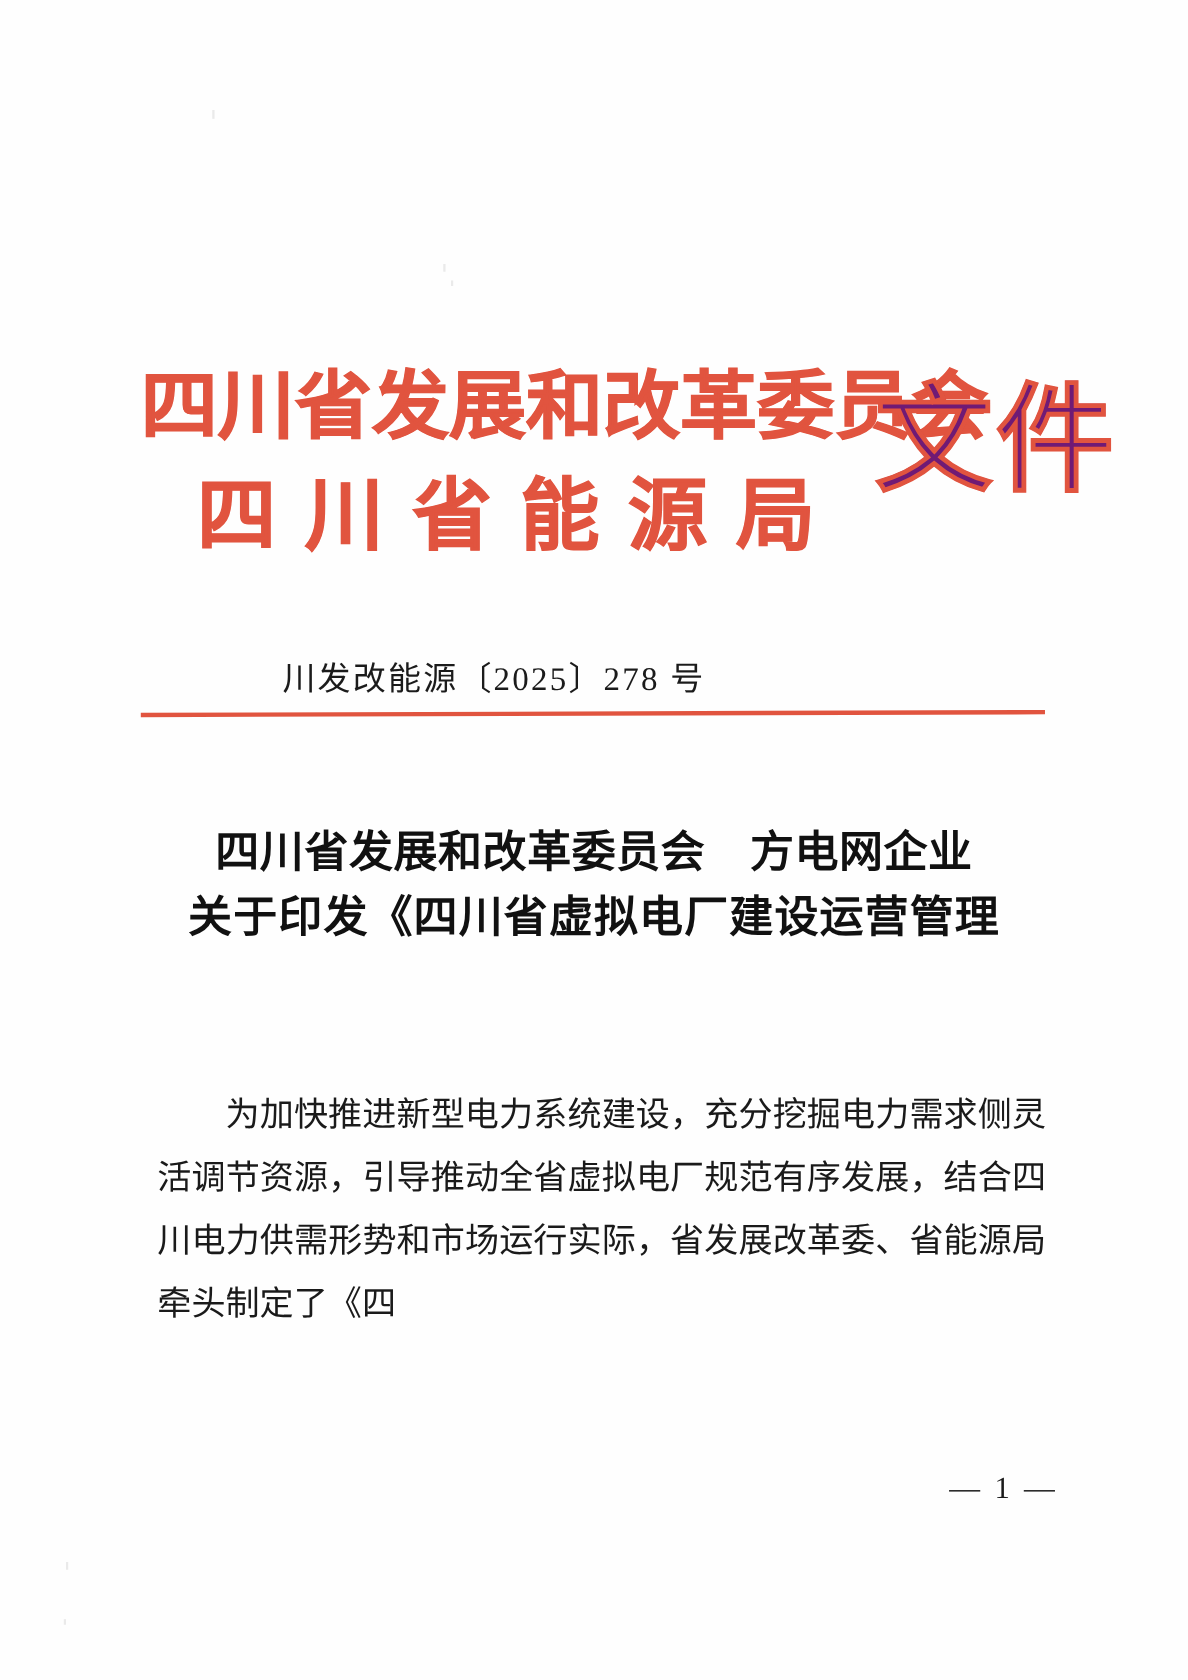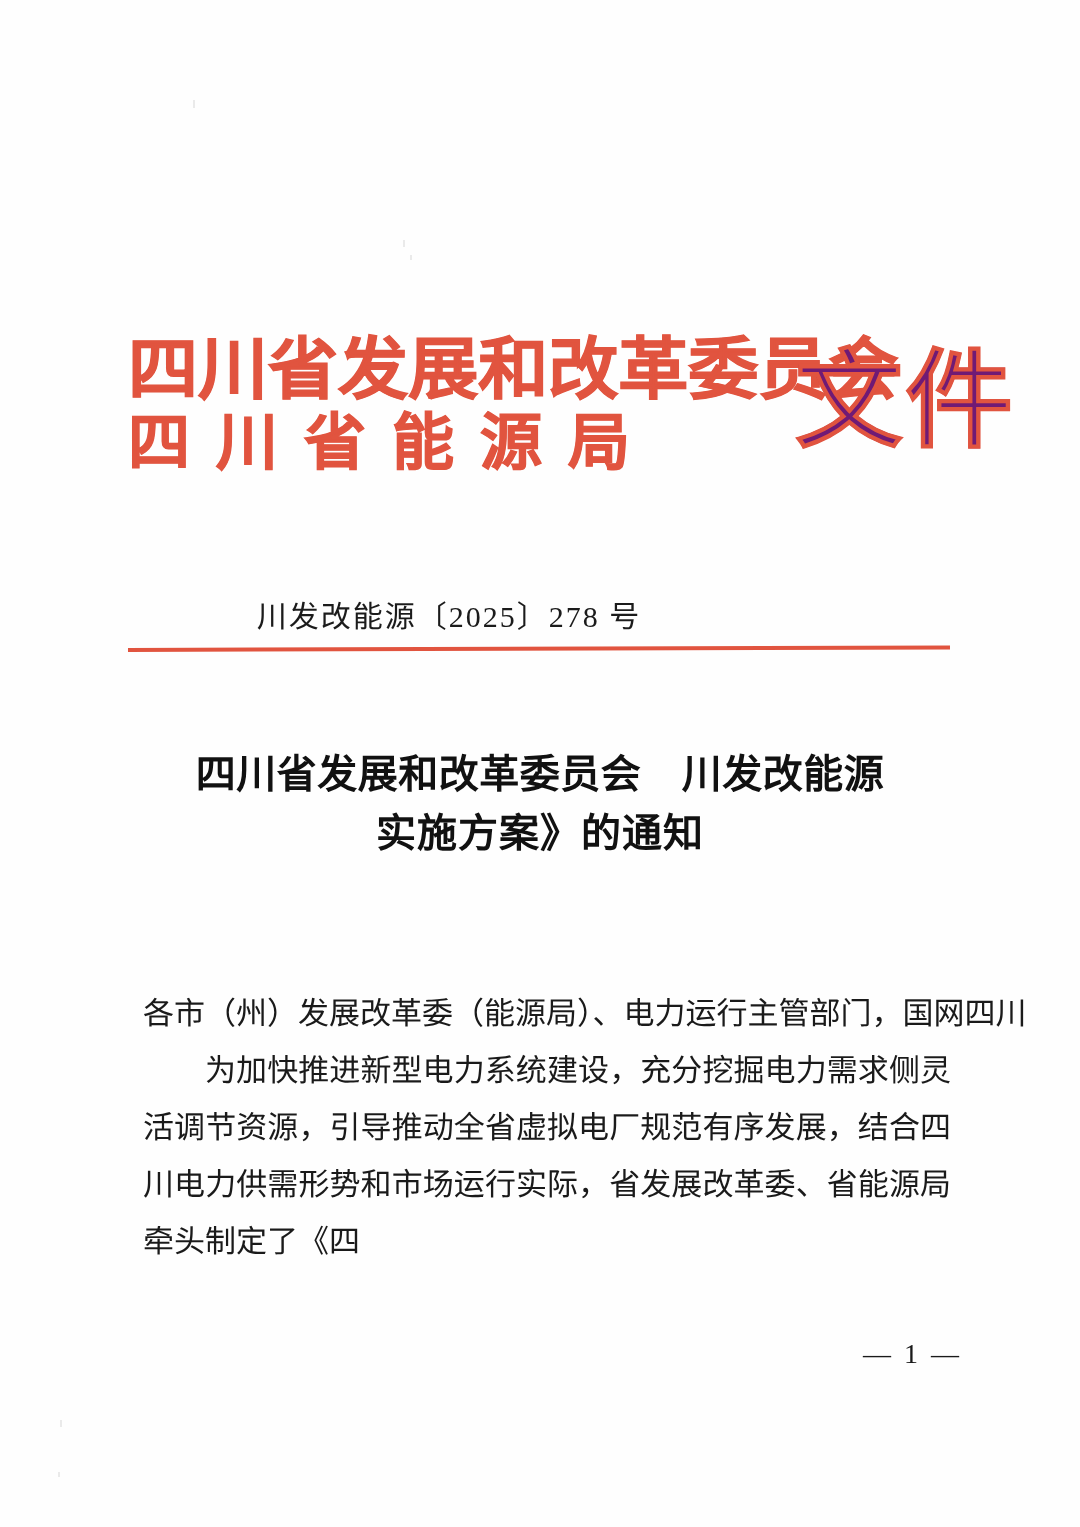--- a/index.html
+++ b/index.html
@@ -52,11 +52,12 @@
     margin-top: 6px;
   }
   .lh-line-2 {
-    font-size: 62px;
+    font-size: 72px;
     letter-spacing: 26px;
     transform: scaleX(1.0);
     transform-origin: left center;
-    margin-top: 8px;
+    margin-top: 30px;
+    text-align: center;
   }
   .lh-wenjian {
     position: absolute;

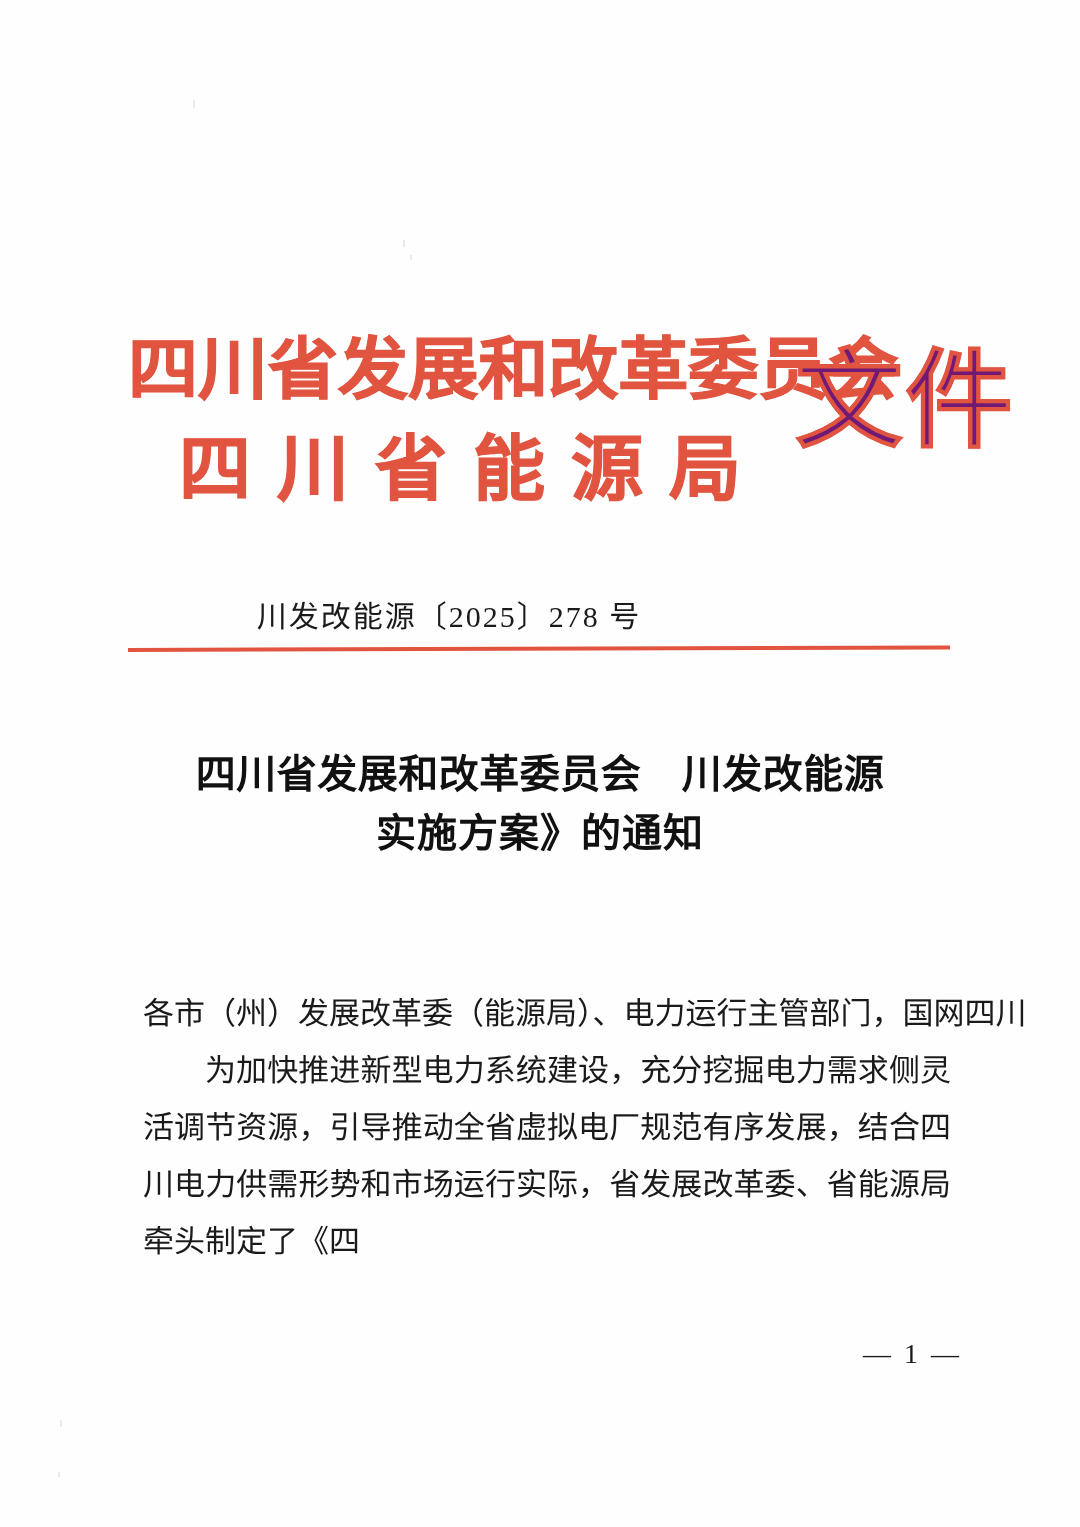--- a/index.html
+++ b/index.html
@@ -193,7 +193,7 @@
   <div class="red-rule"></div>
 
   <div class="doc-title">
-    <div class="tline tline-1">四川省发展和改革委员会　川发改能源</div>
+    <div class="tline tline-1">四川省发展和改革委员会　方电网企业</div>
     <div class="tline">实施方案》的通知</div>
   </div>
 

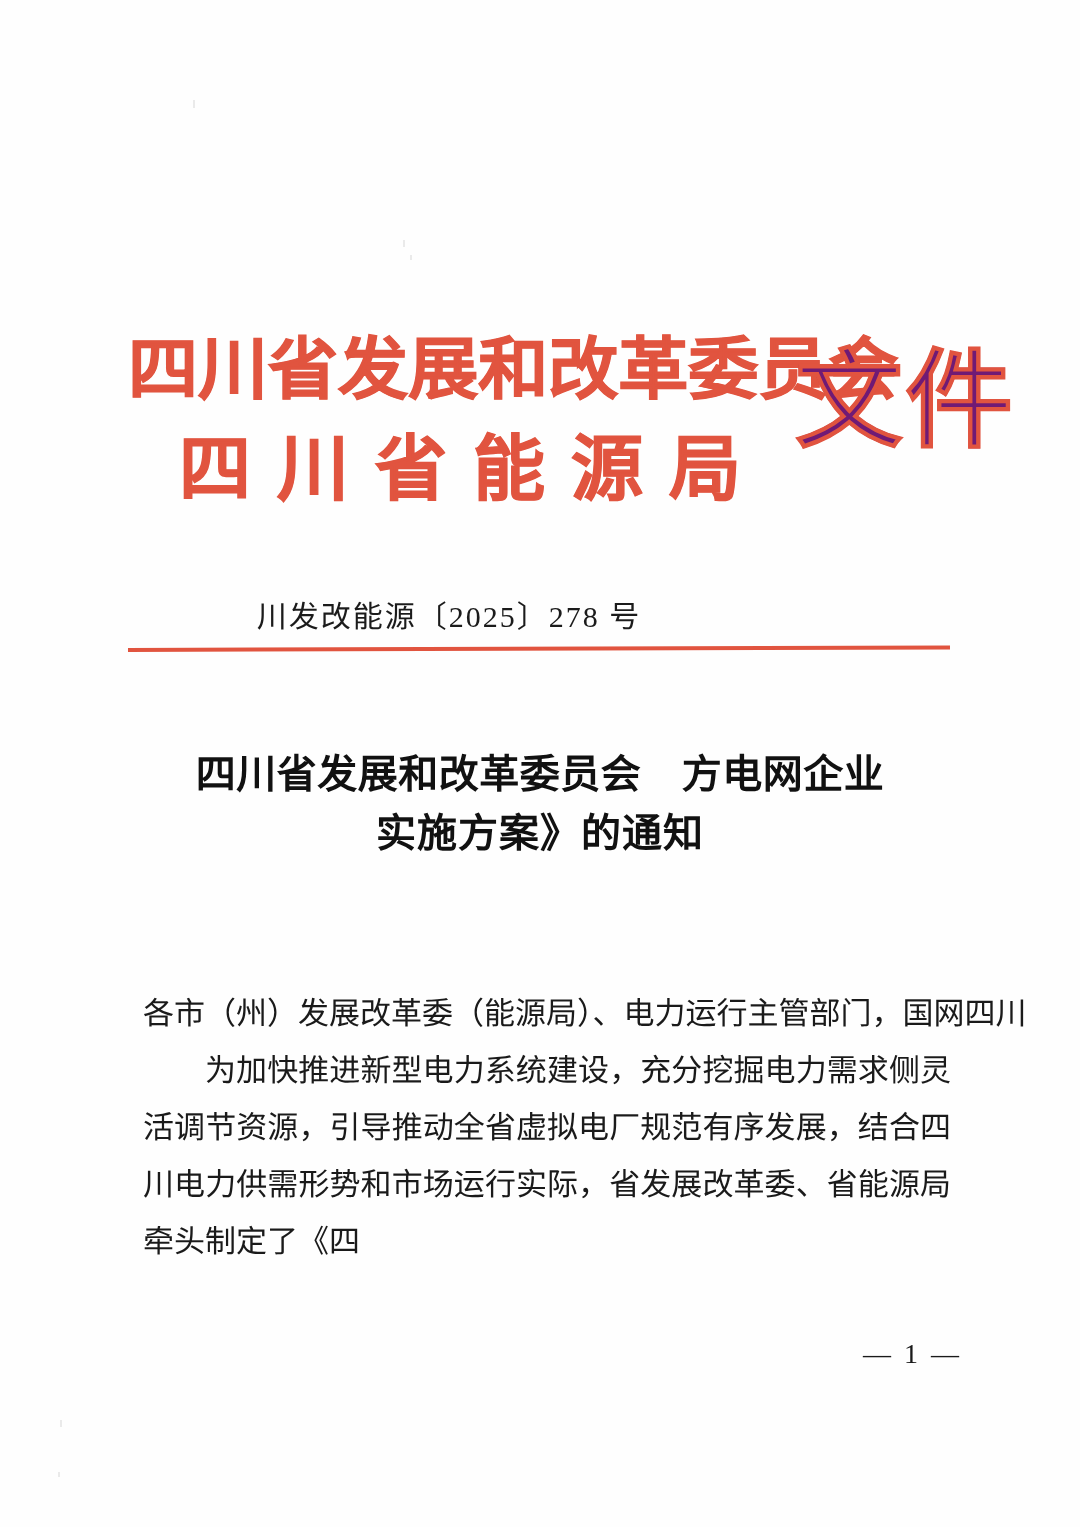--- a/index.html
+++ b/index.html
@@ -194,6 +194,7 @@
 
   <div class="doc-title">
     <div class="tline tline-1">四川省发展和改革委员会　方电网企业</div>
+    <div class="tline">关于印发《四川省虚拟电厂建设运营管理</div>
     <div class="tline">实施方案》的通知</div>
   </div>
 

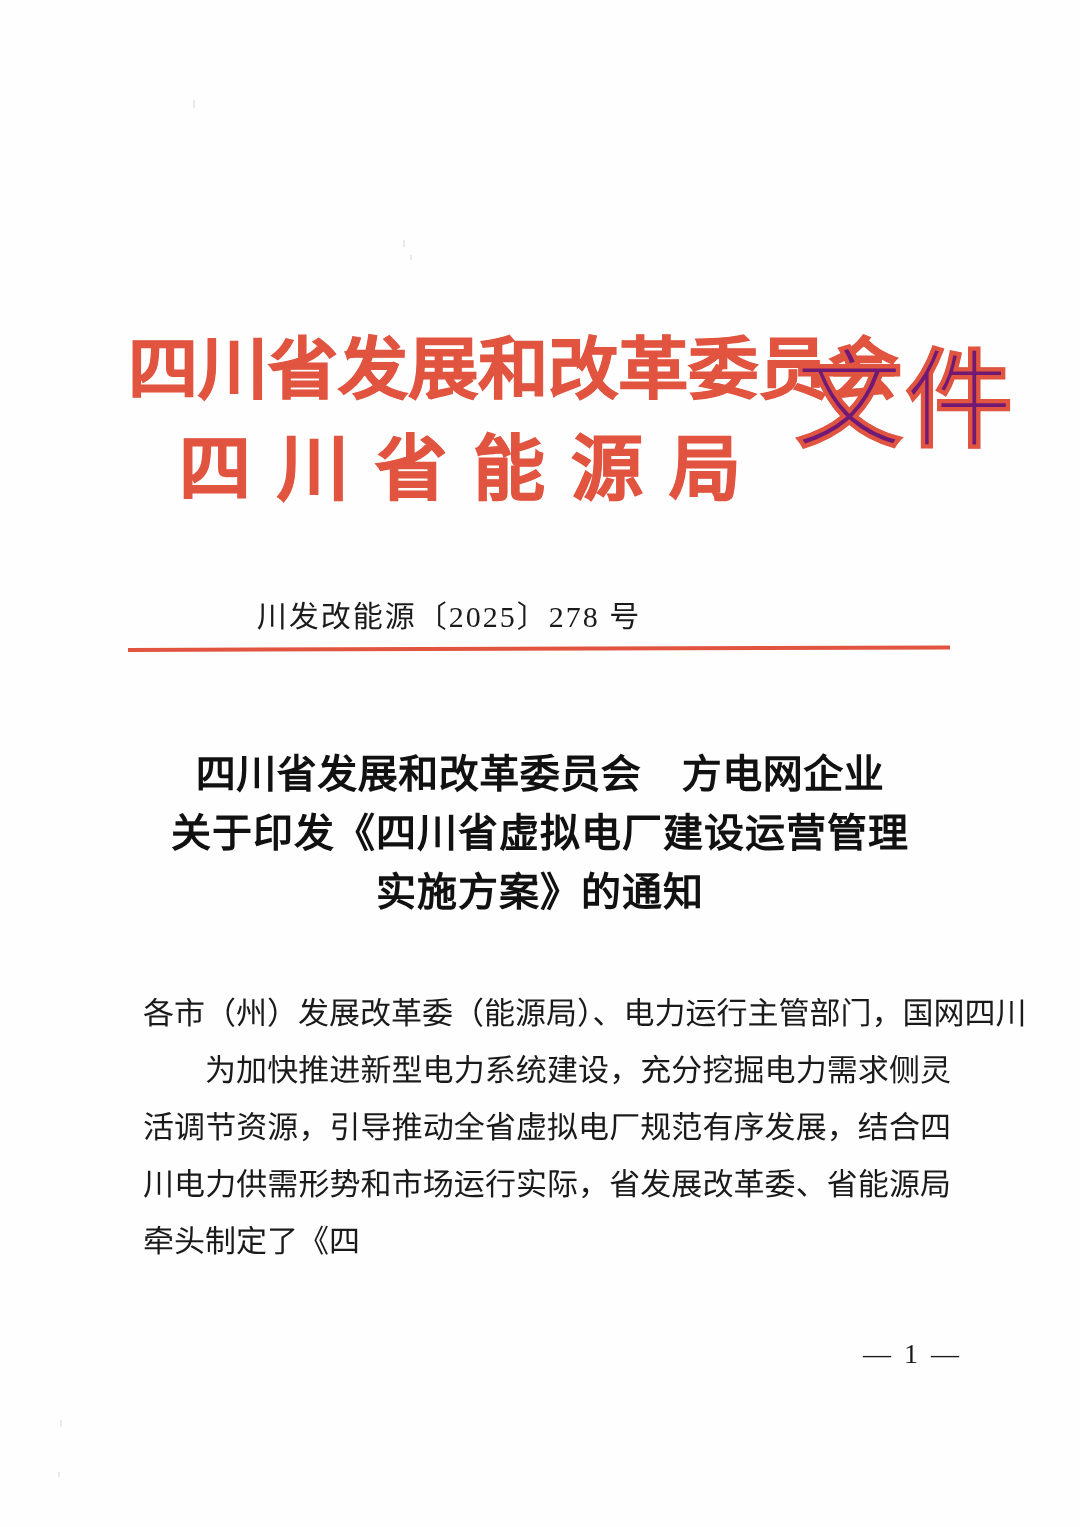--- a/index.html
+++ b/index.html
@@ -195,7 +195,6 @@
   <div class="doc-title">
     <div class="tline tline-1">四川省发展和改革委员会　方电网企业</div>
     <div class="tline">关于印发《四川省虚拟电厂建设运营管理</div>
-    <div class="tline">实施方案》的通知</div>
   </div>
 
   <div class="body-block">

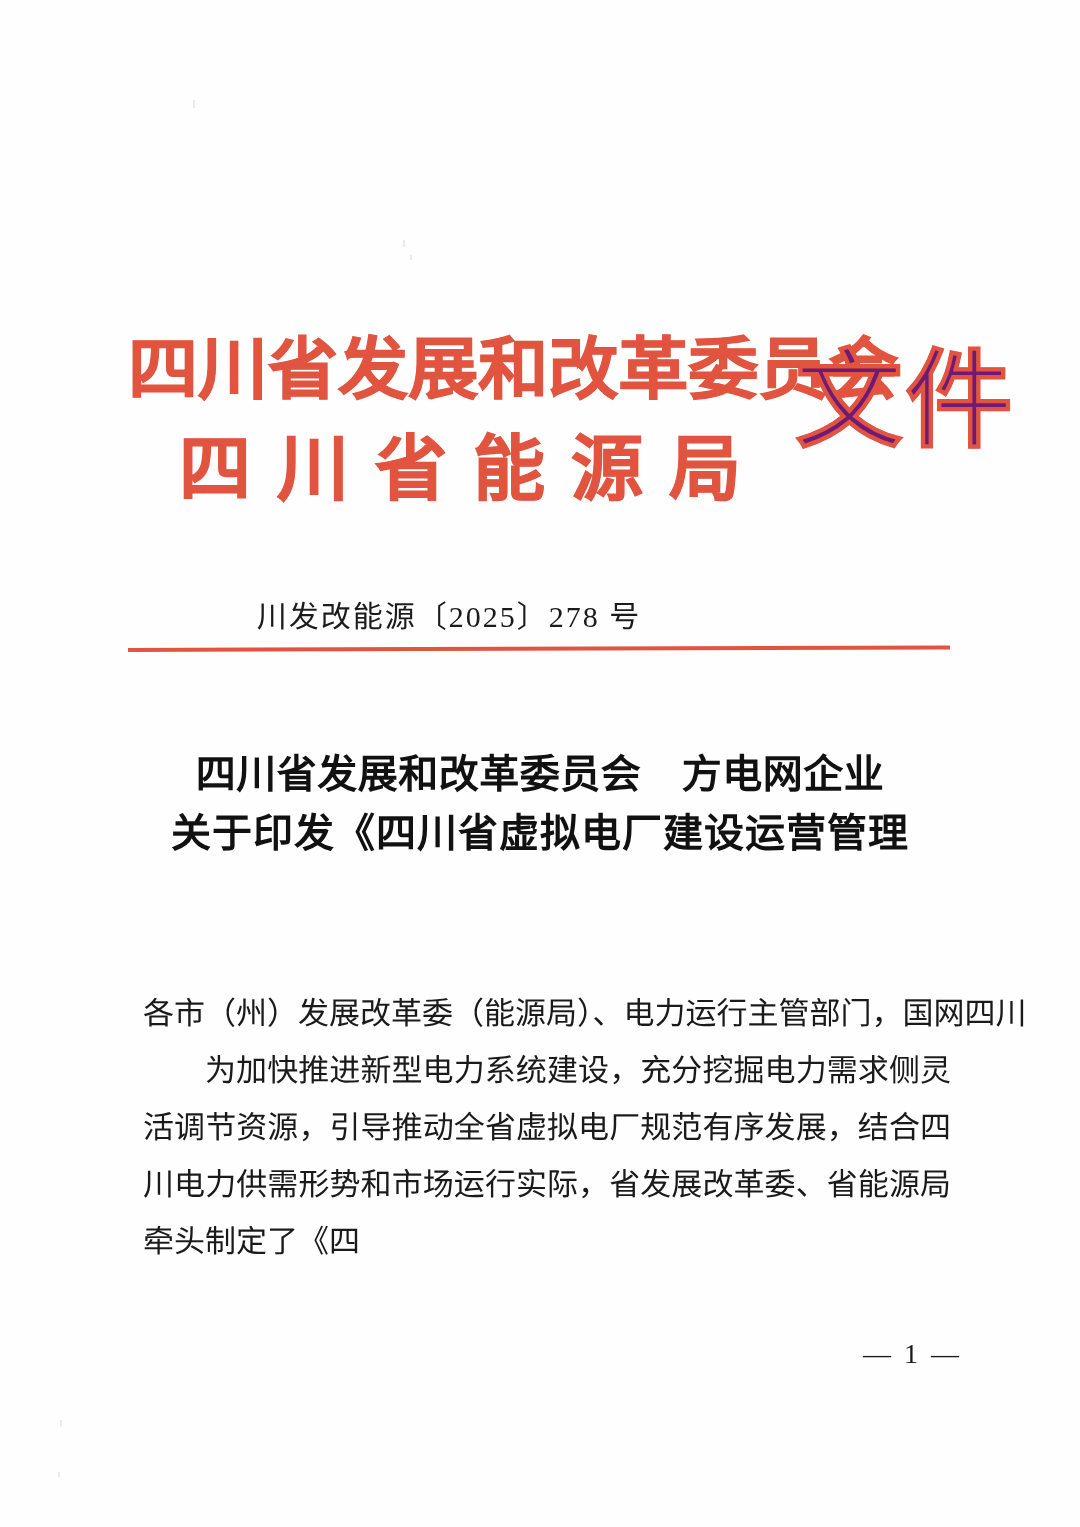--- a/index.html
+++ b/index.html
@@ -199,7 +199,6 @@
 
   <div class="body-block">
     <div class="addressee-wrap">
-      <span class="l">各市（州）发展改革委（能源局）、电力运行主管部门，国网四川</span>
     </div>
     <p class="indent">为加快推进新型电力系统建设，充分挖掘电力需求侧灵活调节资源，引导推动全省虚拟电厂规范有序发展，结合四川电力供需形势和市场运行实际，省发展改革委、省能源局牵头制定了《四</p>
   </div>

